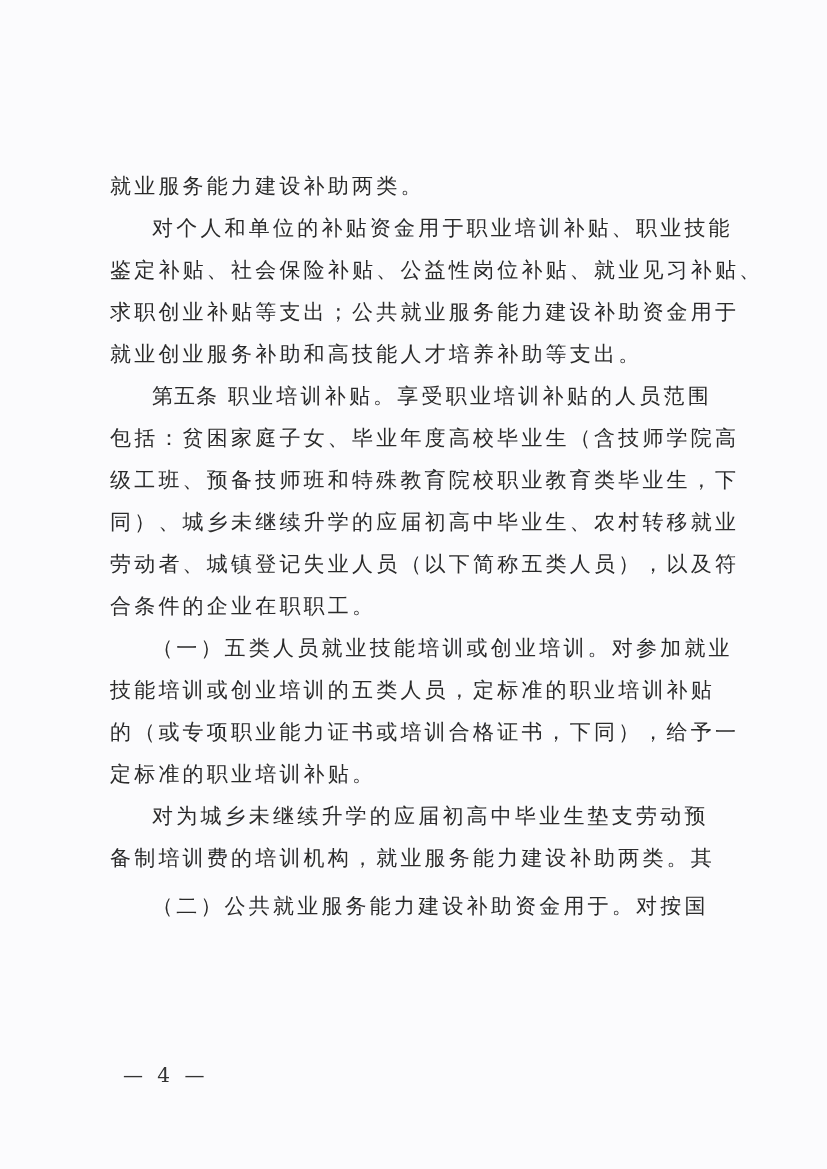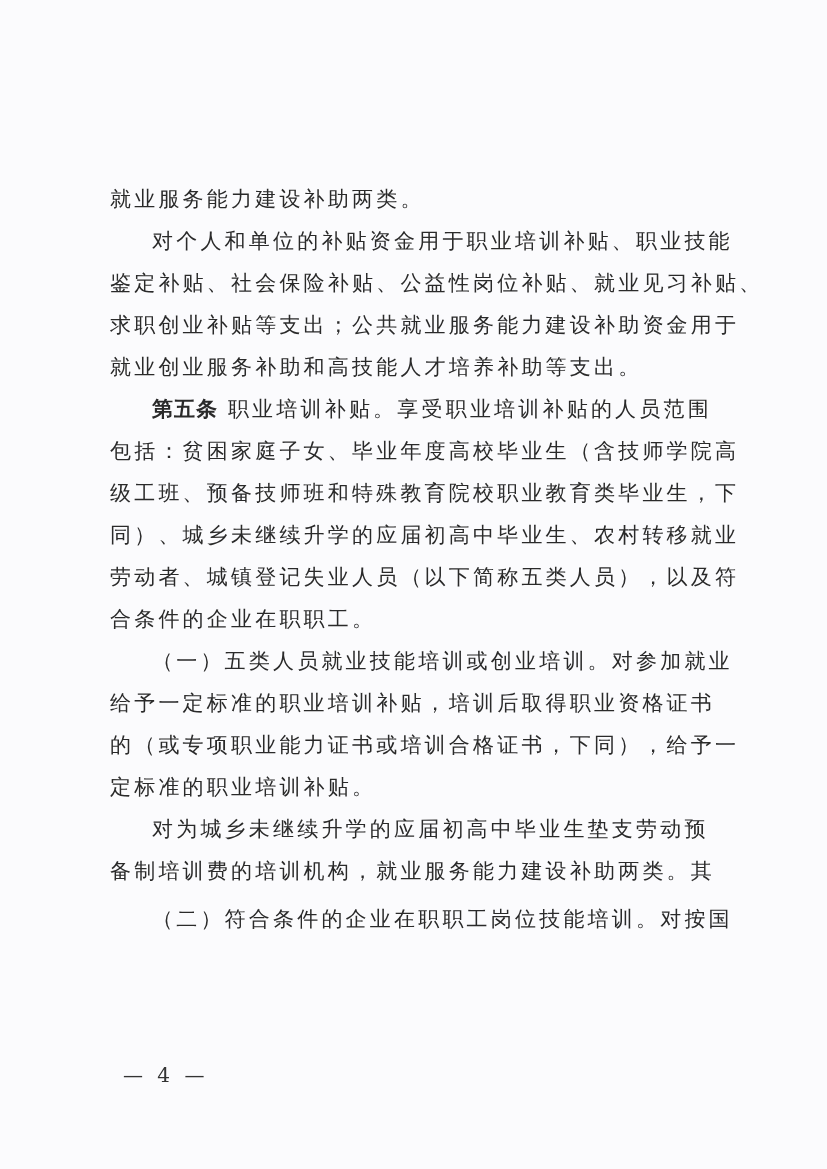--- a/index.html
+++ b/index.html
@@ -14,7 +14,7 @@
     .page {
       position: absolute;
       left: 110px;
-      top: 180px;
+      top: 167px;
       width: 600px;
     }
     .line {

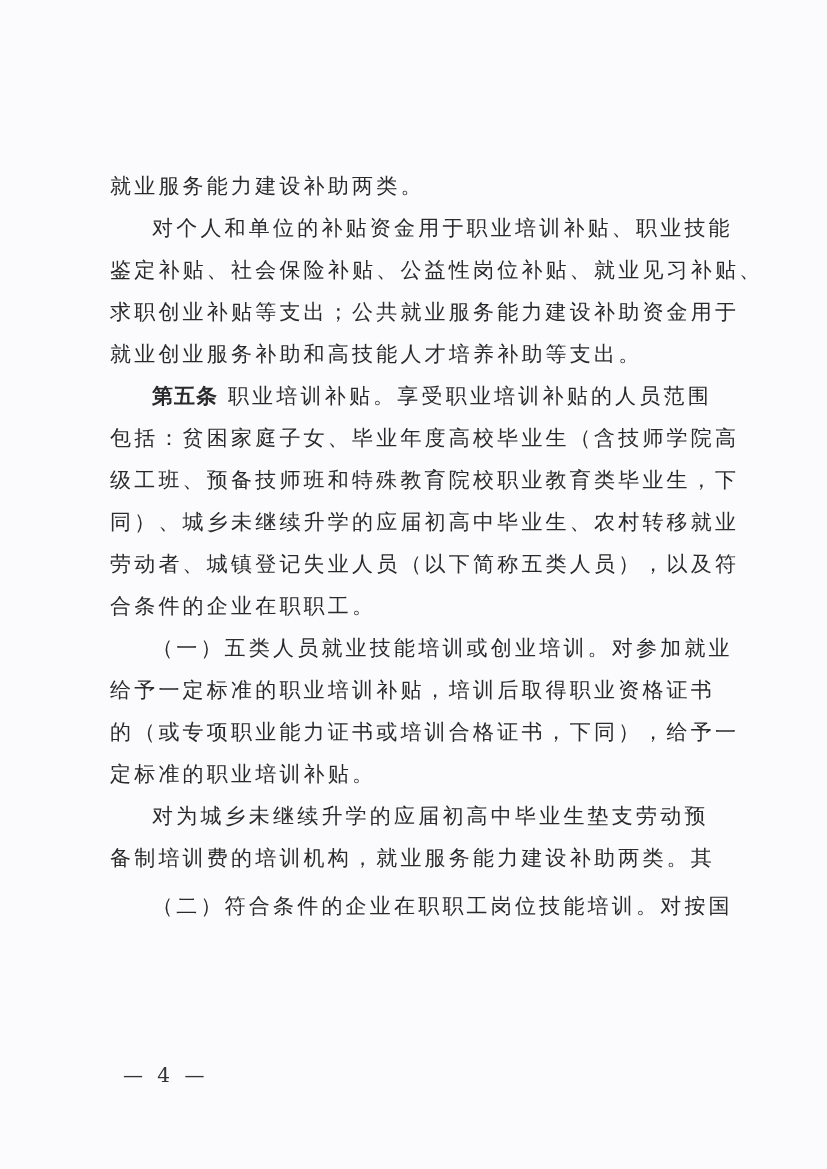--- a/index.html
+++ b/index.html
@@ -26,7 +26,7 @@
     }
     .gap { height: 3px; }
     .indent { padding-left: 42px; }
-    .bold { font-weight: bold; font-family: "DejaVu Sans", "Liberation Sans", sans-serif; letter-spacing: 1px; }
+    .bold { font-weight: normal; font-family: "DejaVu Sans", "Liberation Sans", sans-serif; letter-spacing: 1px; }
     .pagenum {
       position: absolute;
       left: 123px;

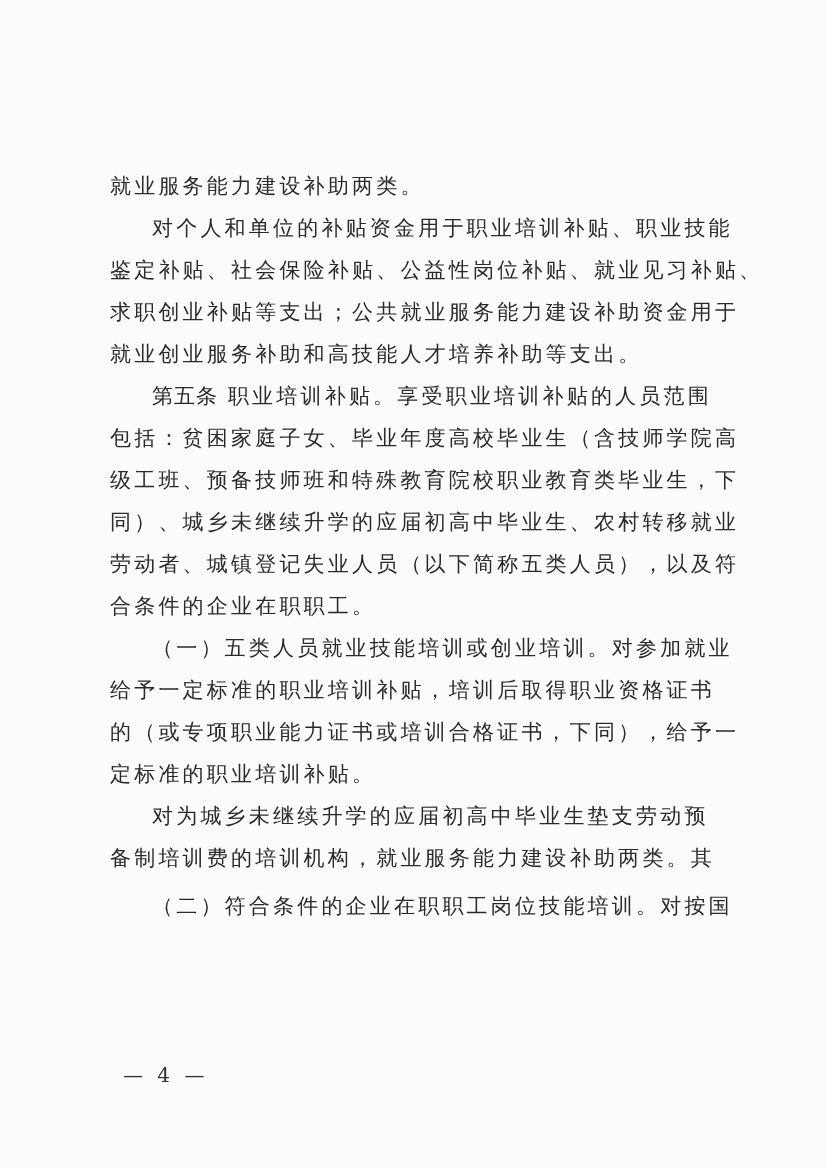--- a/index.html
+++ b/index.html
@@ -64,7 +64,7 @@
   <div class="gap"></div>
   <div class="line indent">（一）五类人员就业技能培训或创业培训。对参加就业</div>
   <div class="gap"></div>
-  <div class="line">给予一定标准的职业培训补贴，培训后取得职业资格证书</div>
+  <div class="line">技能培训或创业培训的五类人员，定标准的职业培训补贴</div>
   <div class="gap"></div>
   <div class="line">的（或专项职业能力证书或培训合格证书，下同），给予一</div>
   <div class="gap"></div>

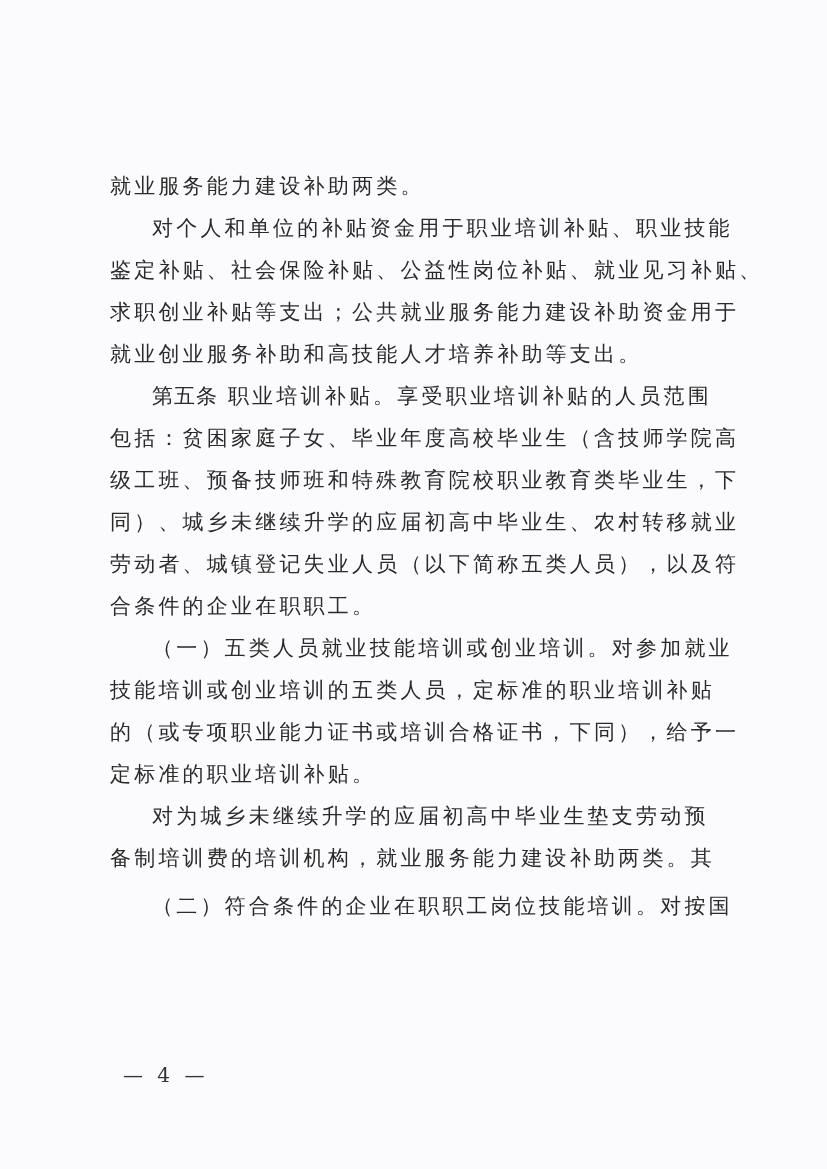--- a/index.html
+++ b/index.html
@@ -76,7 +76,7 @@
   <div class="gap"></div>
   <div class="gap"></div>
   <div class="gap"></div>
-  <div class="line indent">（二）符合条件的企业在职职工岗位技能培训。对按国</div>
+  <div class="line indent">（二）公共就业服务能力建设补助资金用于。对按国</div>
 </div>
 
 <div class="pagenum">— 4 —</div>

